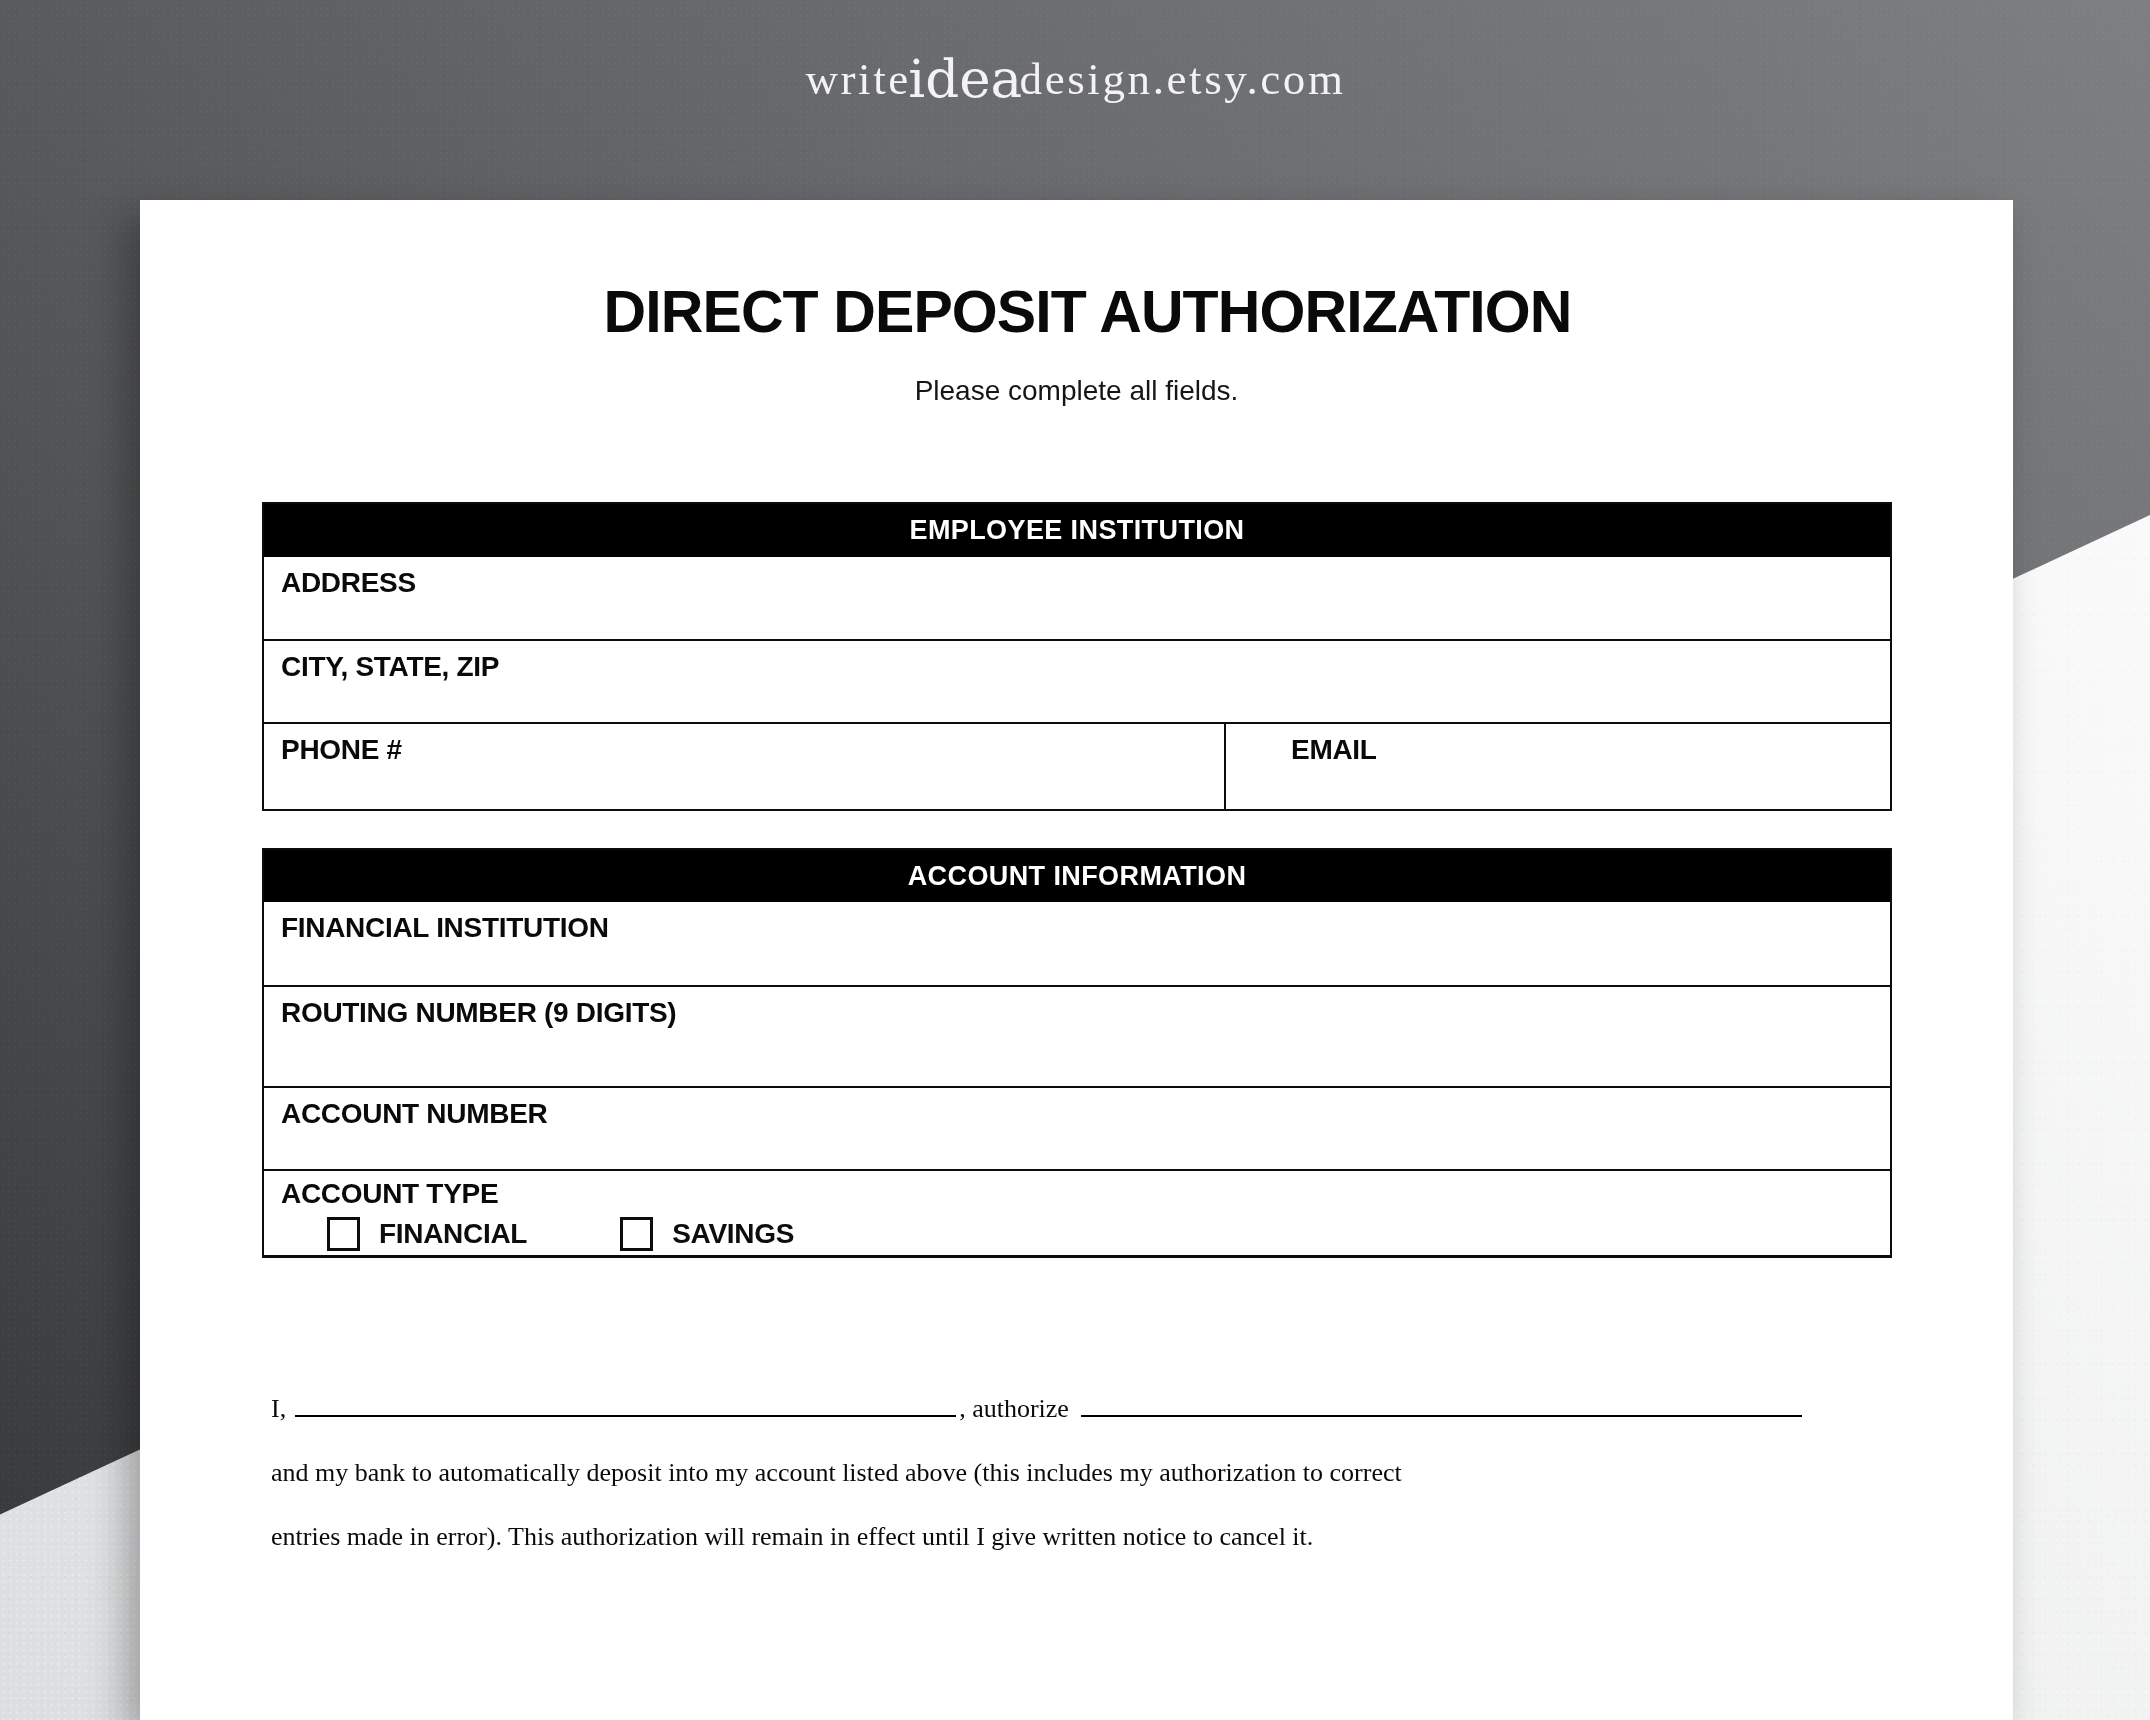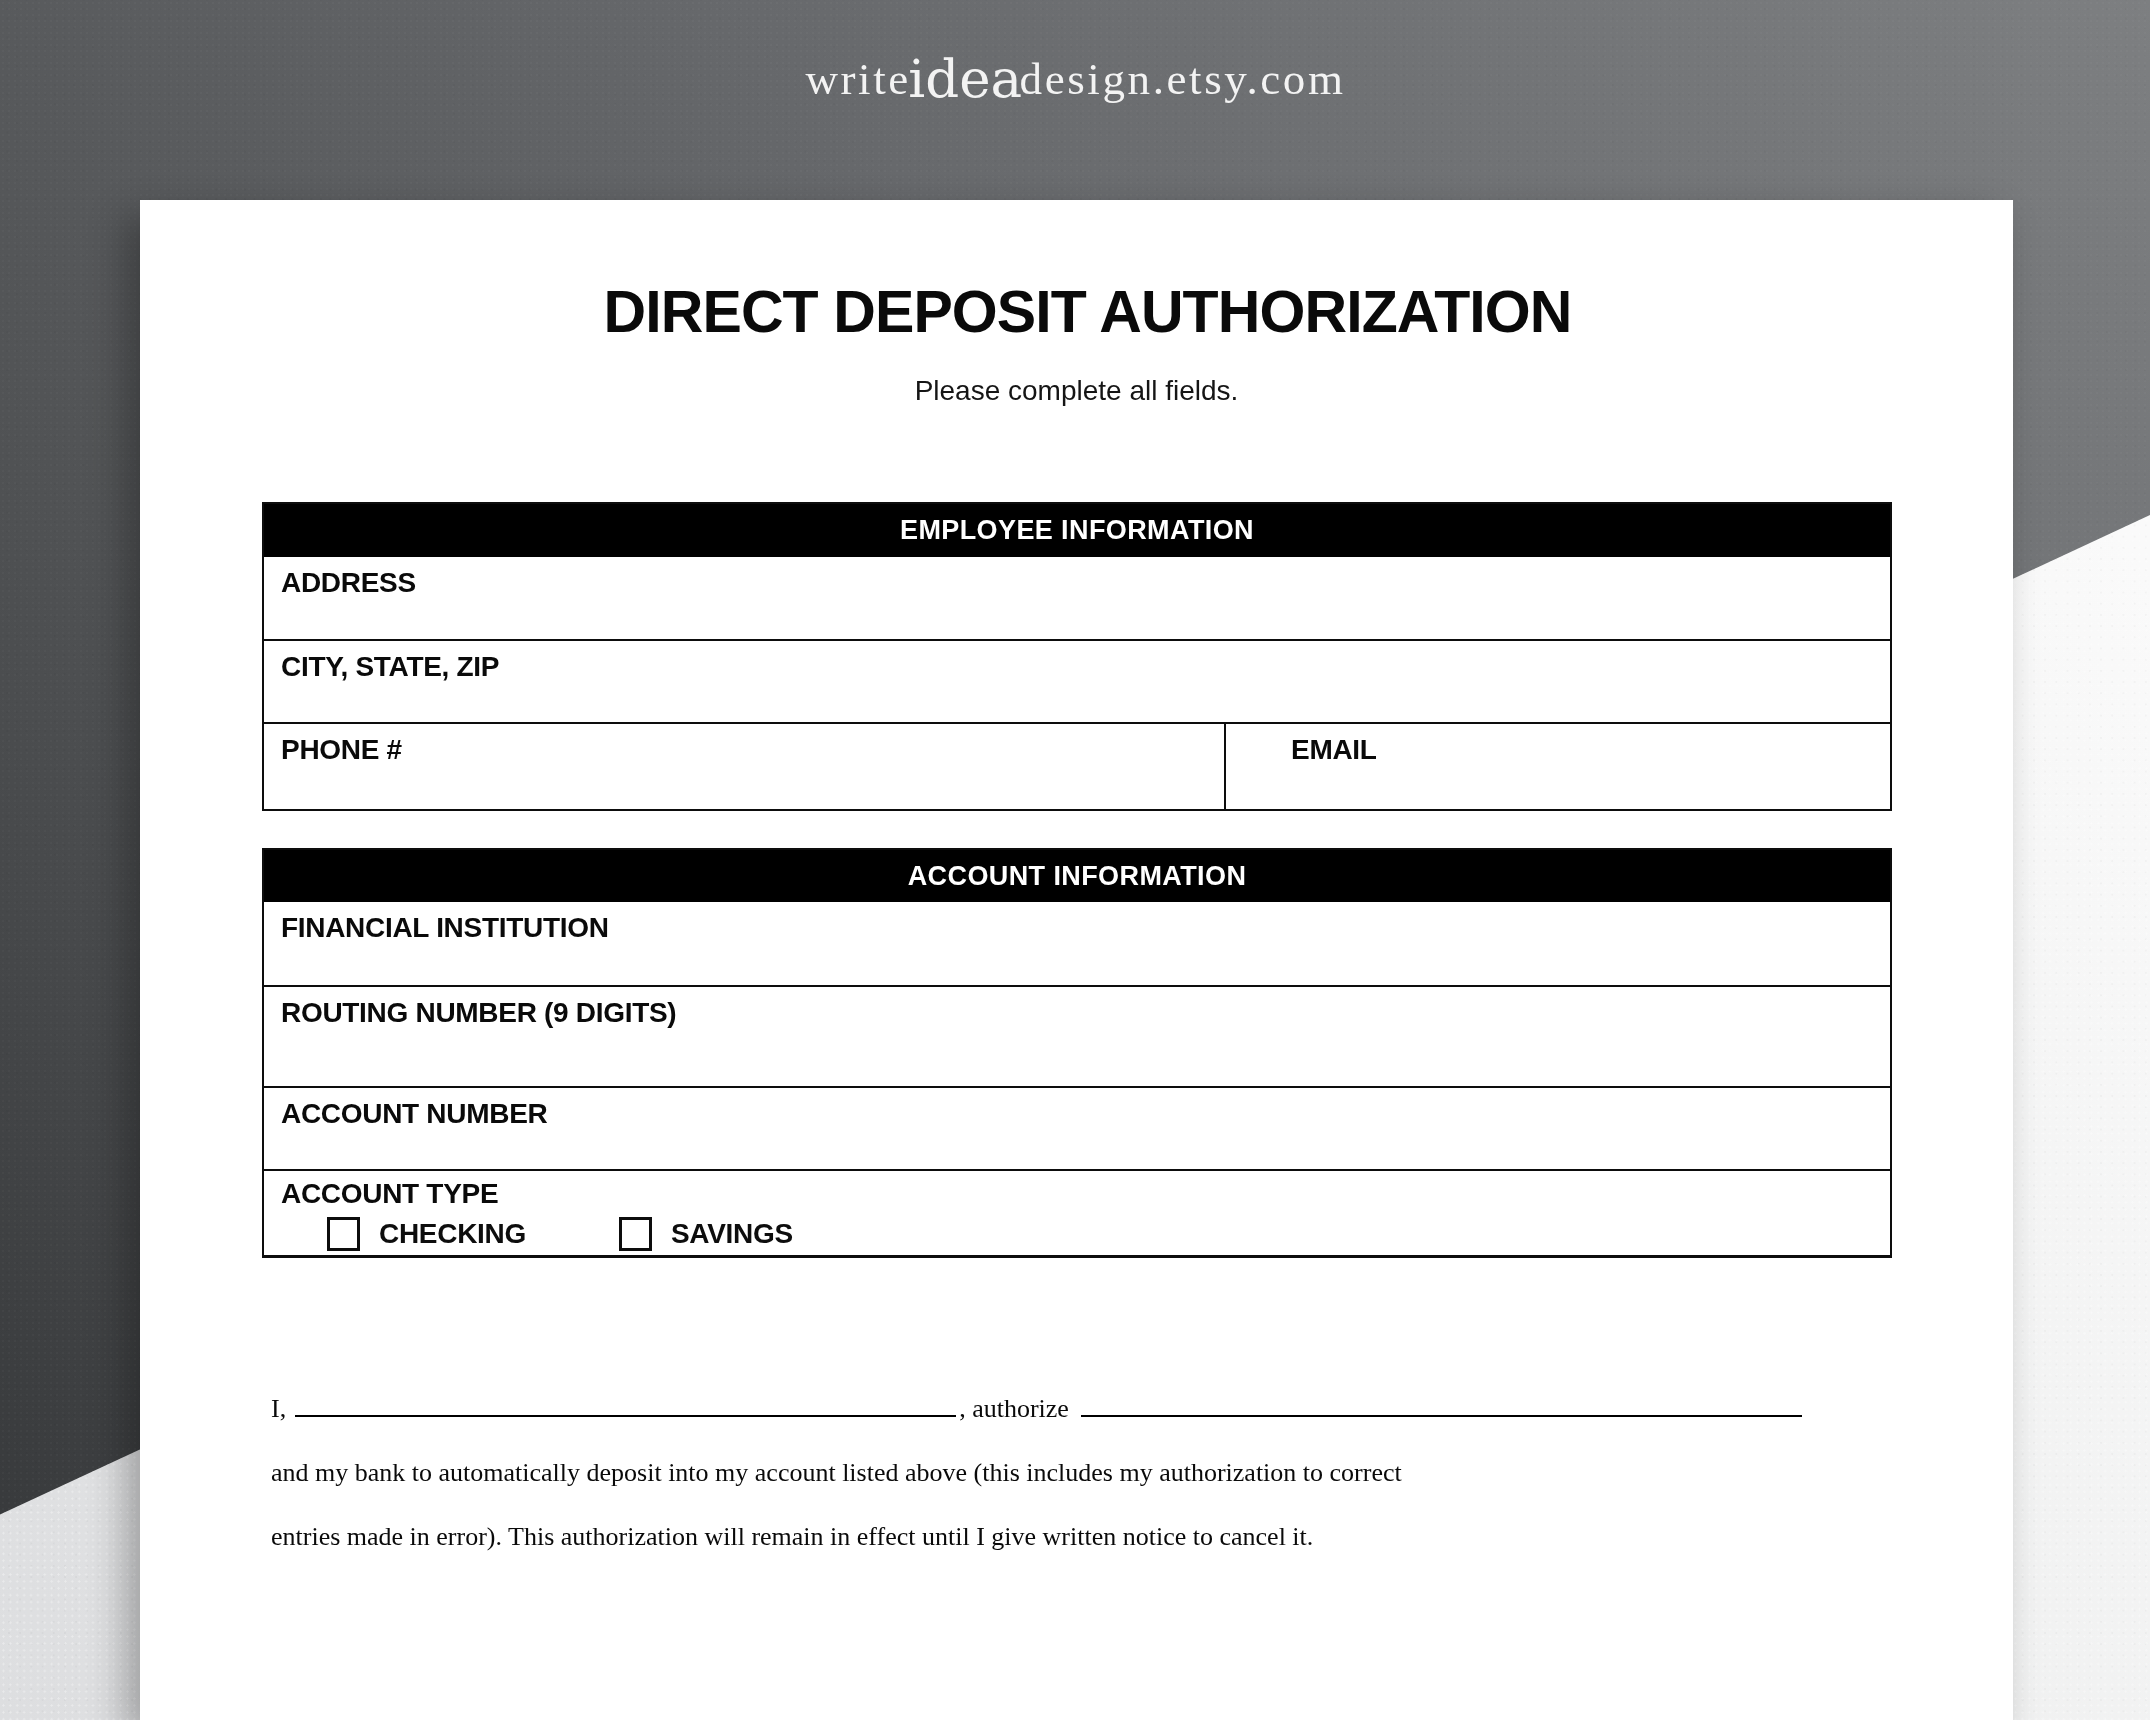--- a/index.html
+++ b/index.html
@@ -86,7 +86,7 @@
     <div class="subtitle">Please complete all fields.</div>
 
     <div class="tbl tbl-employee">
-      <div class="bar">EMPLOYEE INFORMATION</div>
+      <div class="bar">EMPLOYEE INSTITUTION</div>
 
       <div class="row first" style="height:82px">
         <span class="lbl">ADDRESS</span>

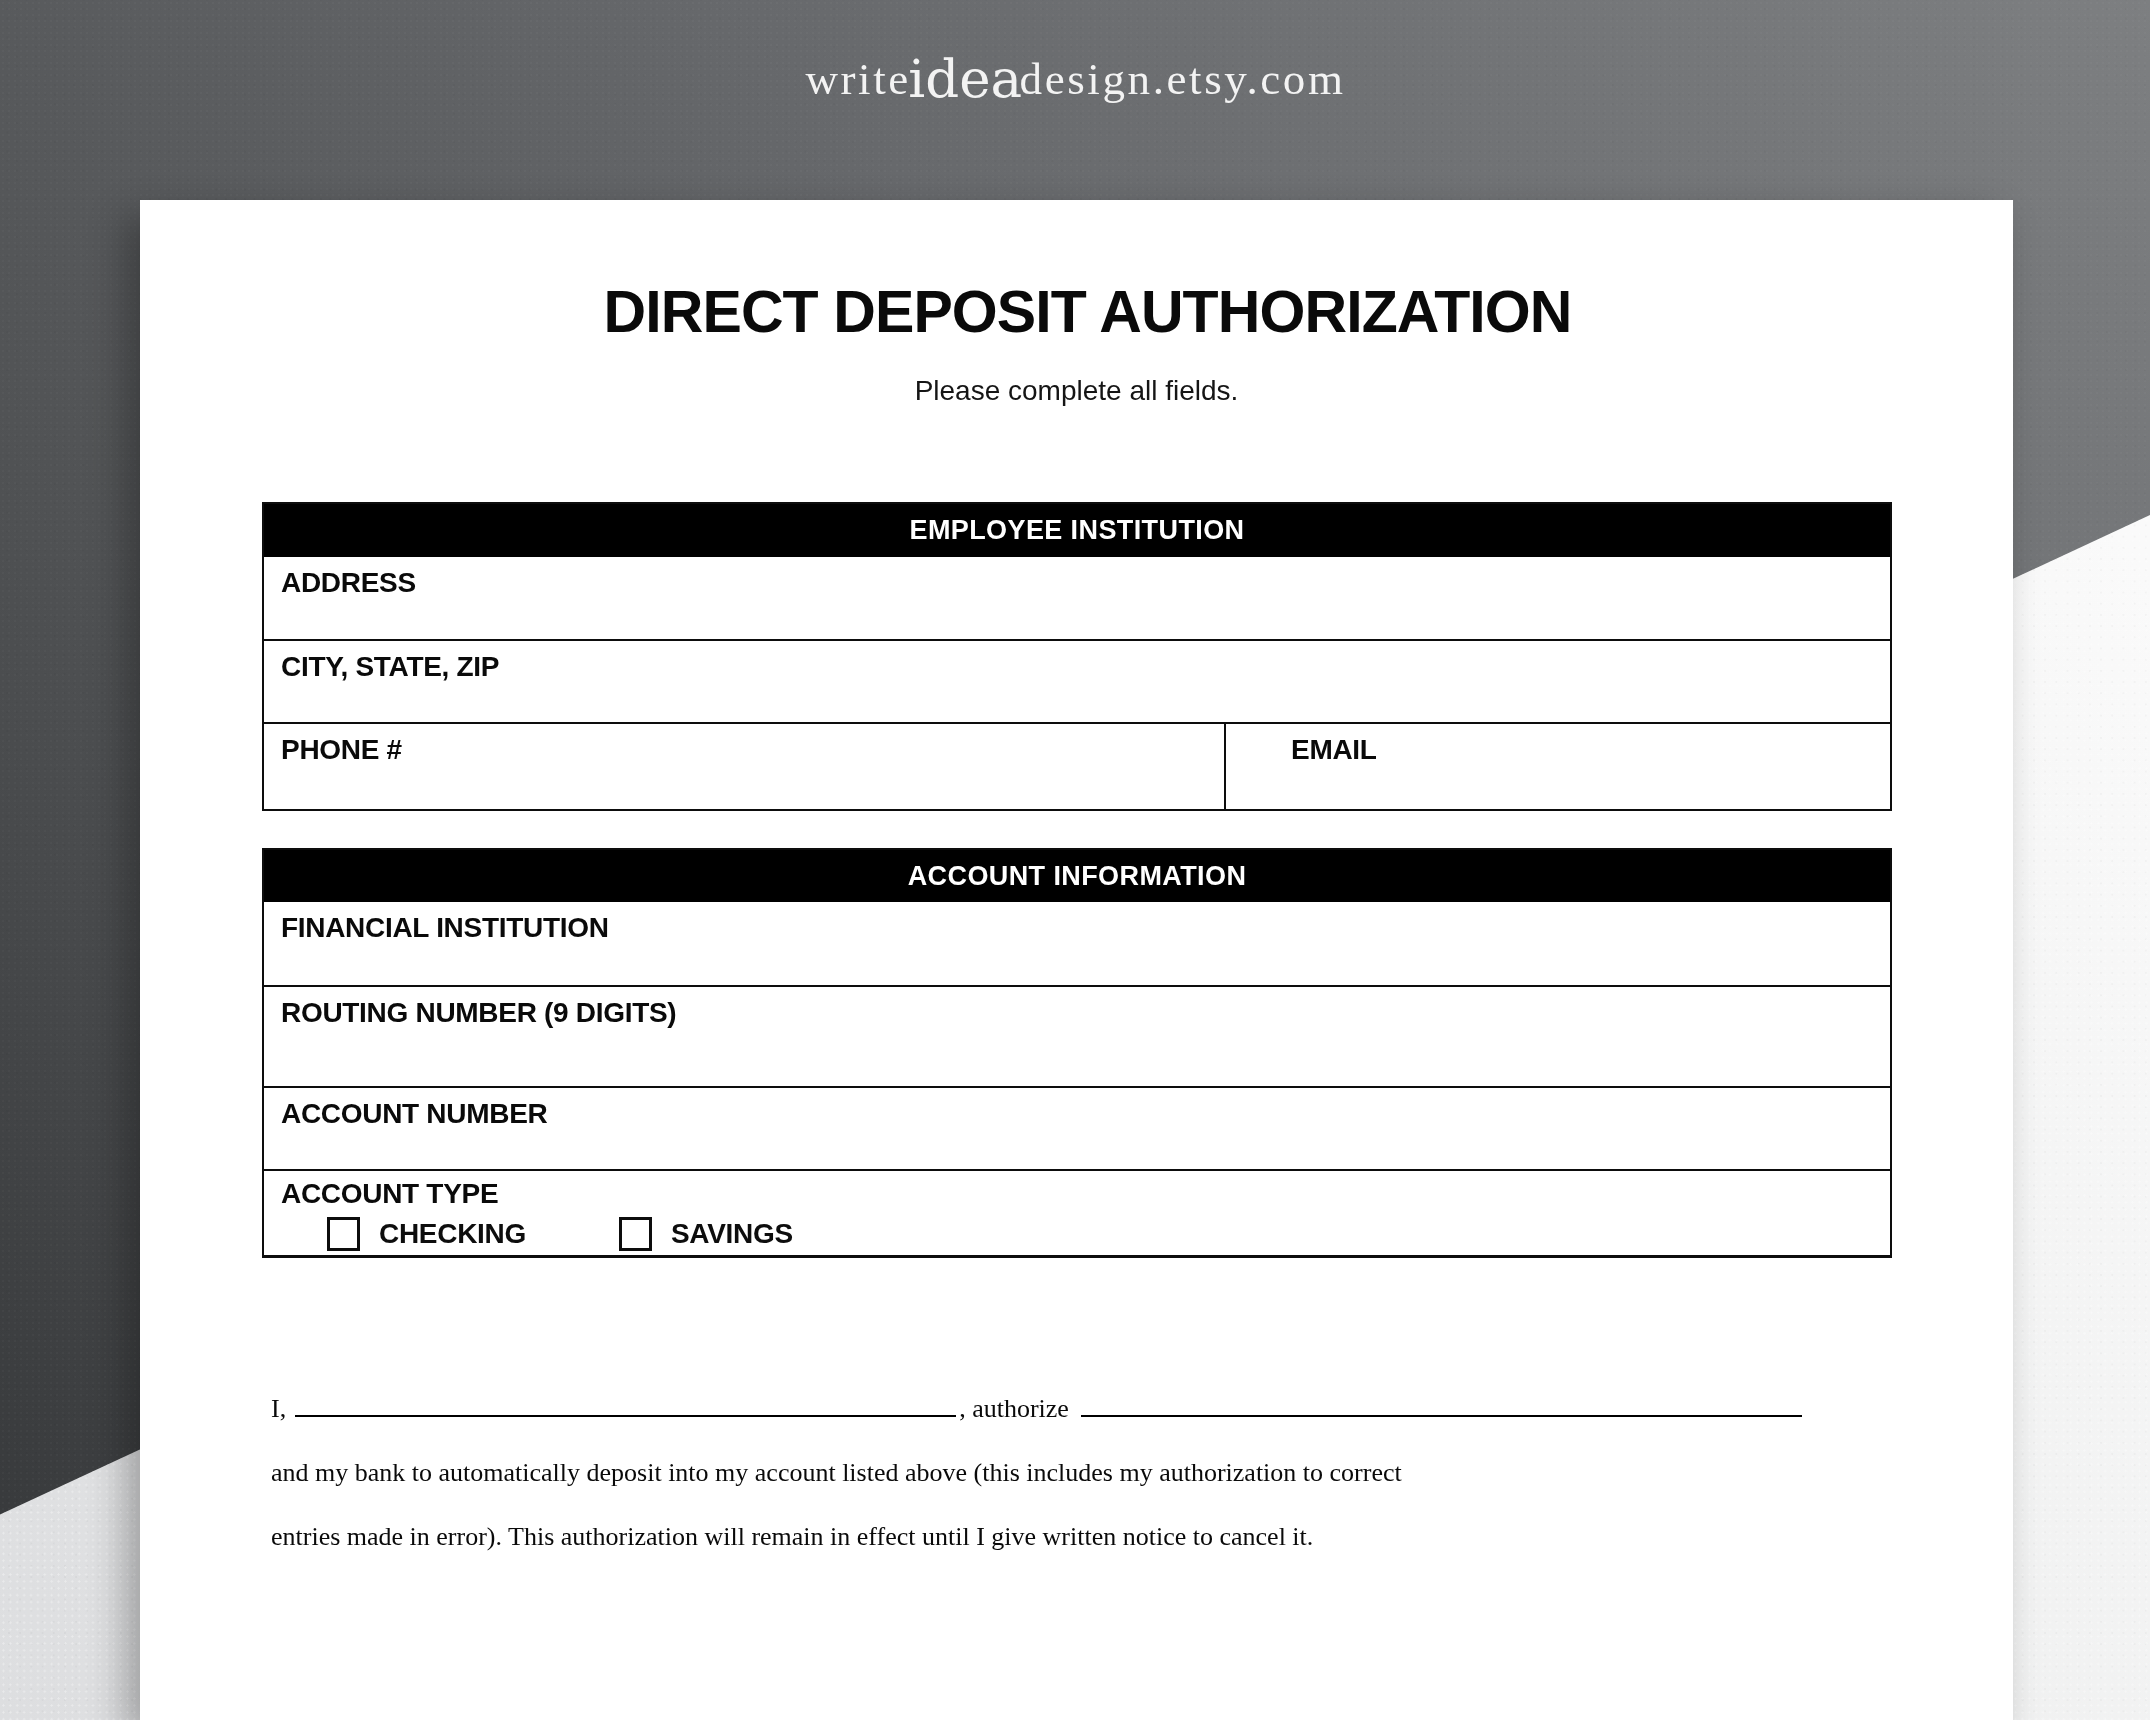--- a/index.html
+++ b/index.html
@@ -125,7 +125,7 @@
         <span class="lbl" style="padding-top:6.9px">ACCOUNT TYPE</span>
         <div class="cb-line">
           <span class="cb"></span>
-          <span class="cb-lbl">CHECKING</span>
+          <span class="cb-lbl">FINANCIAL</span>
           <span class="cb cb-savings"></span>
           <span class="cb-lbl">SAVINGS</span>
         </div>

